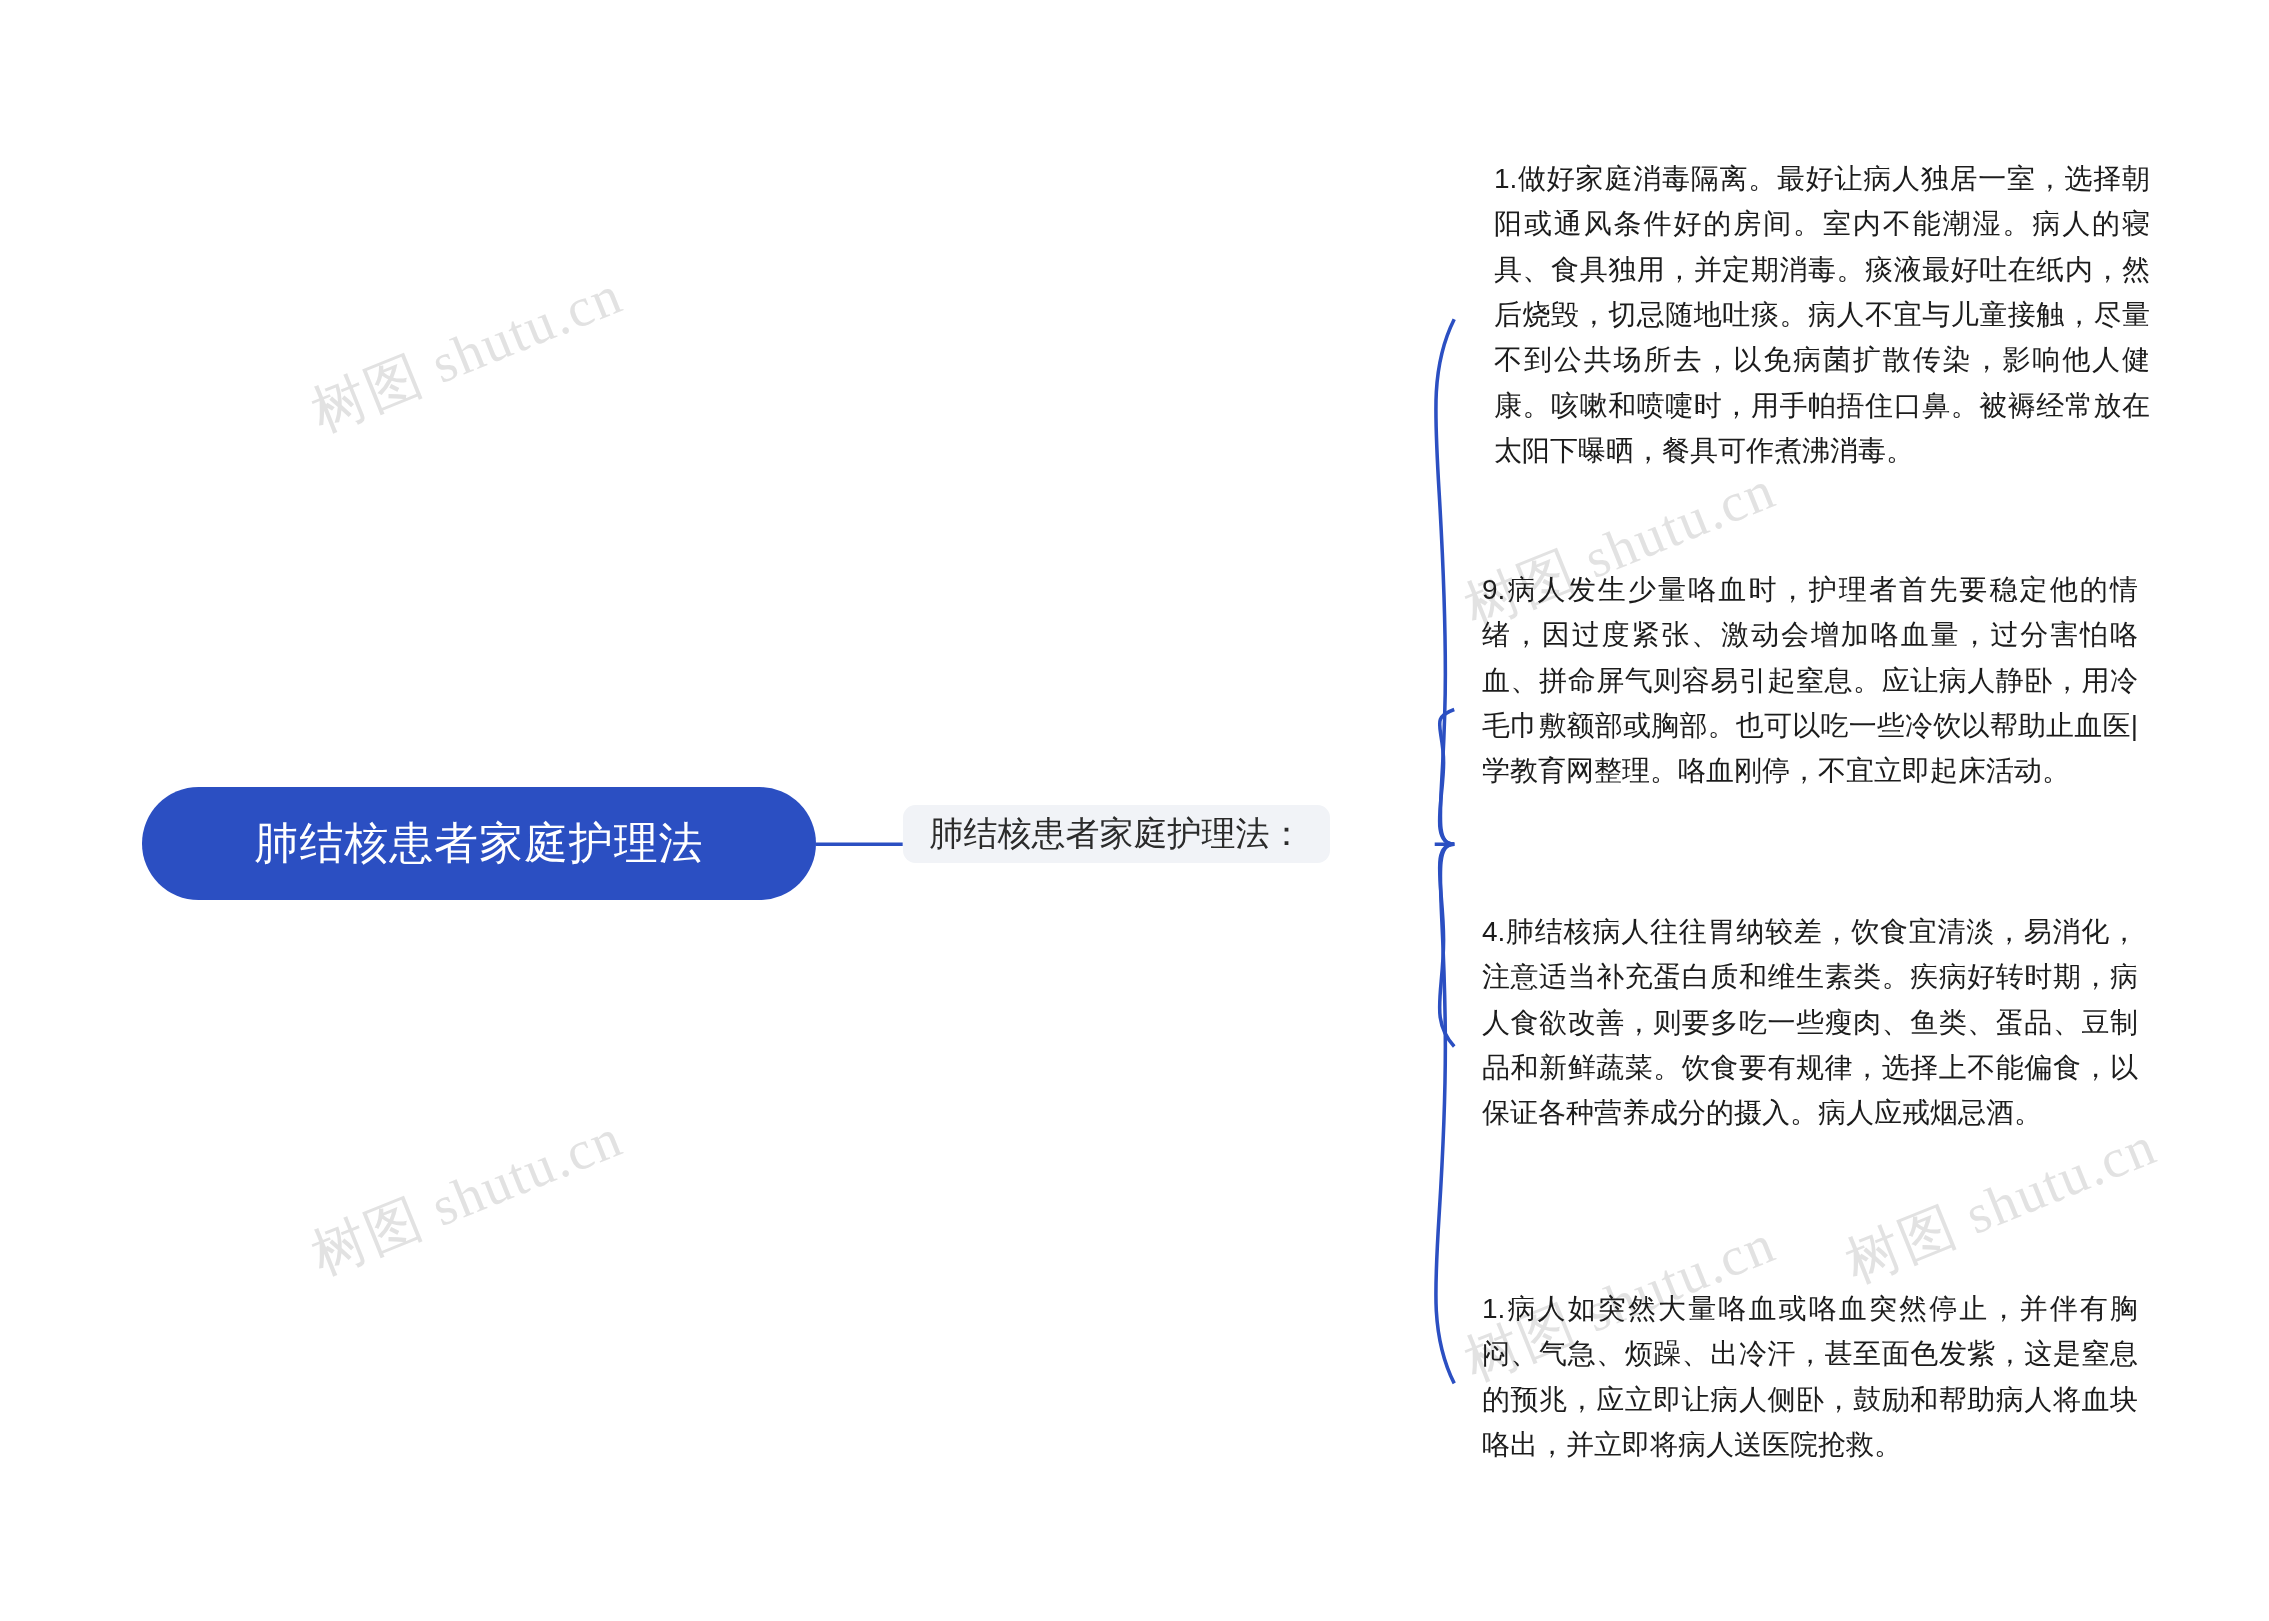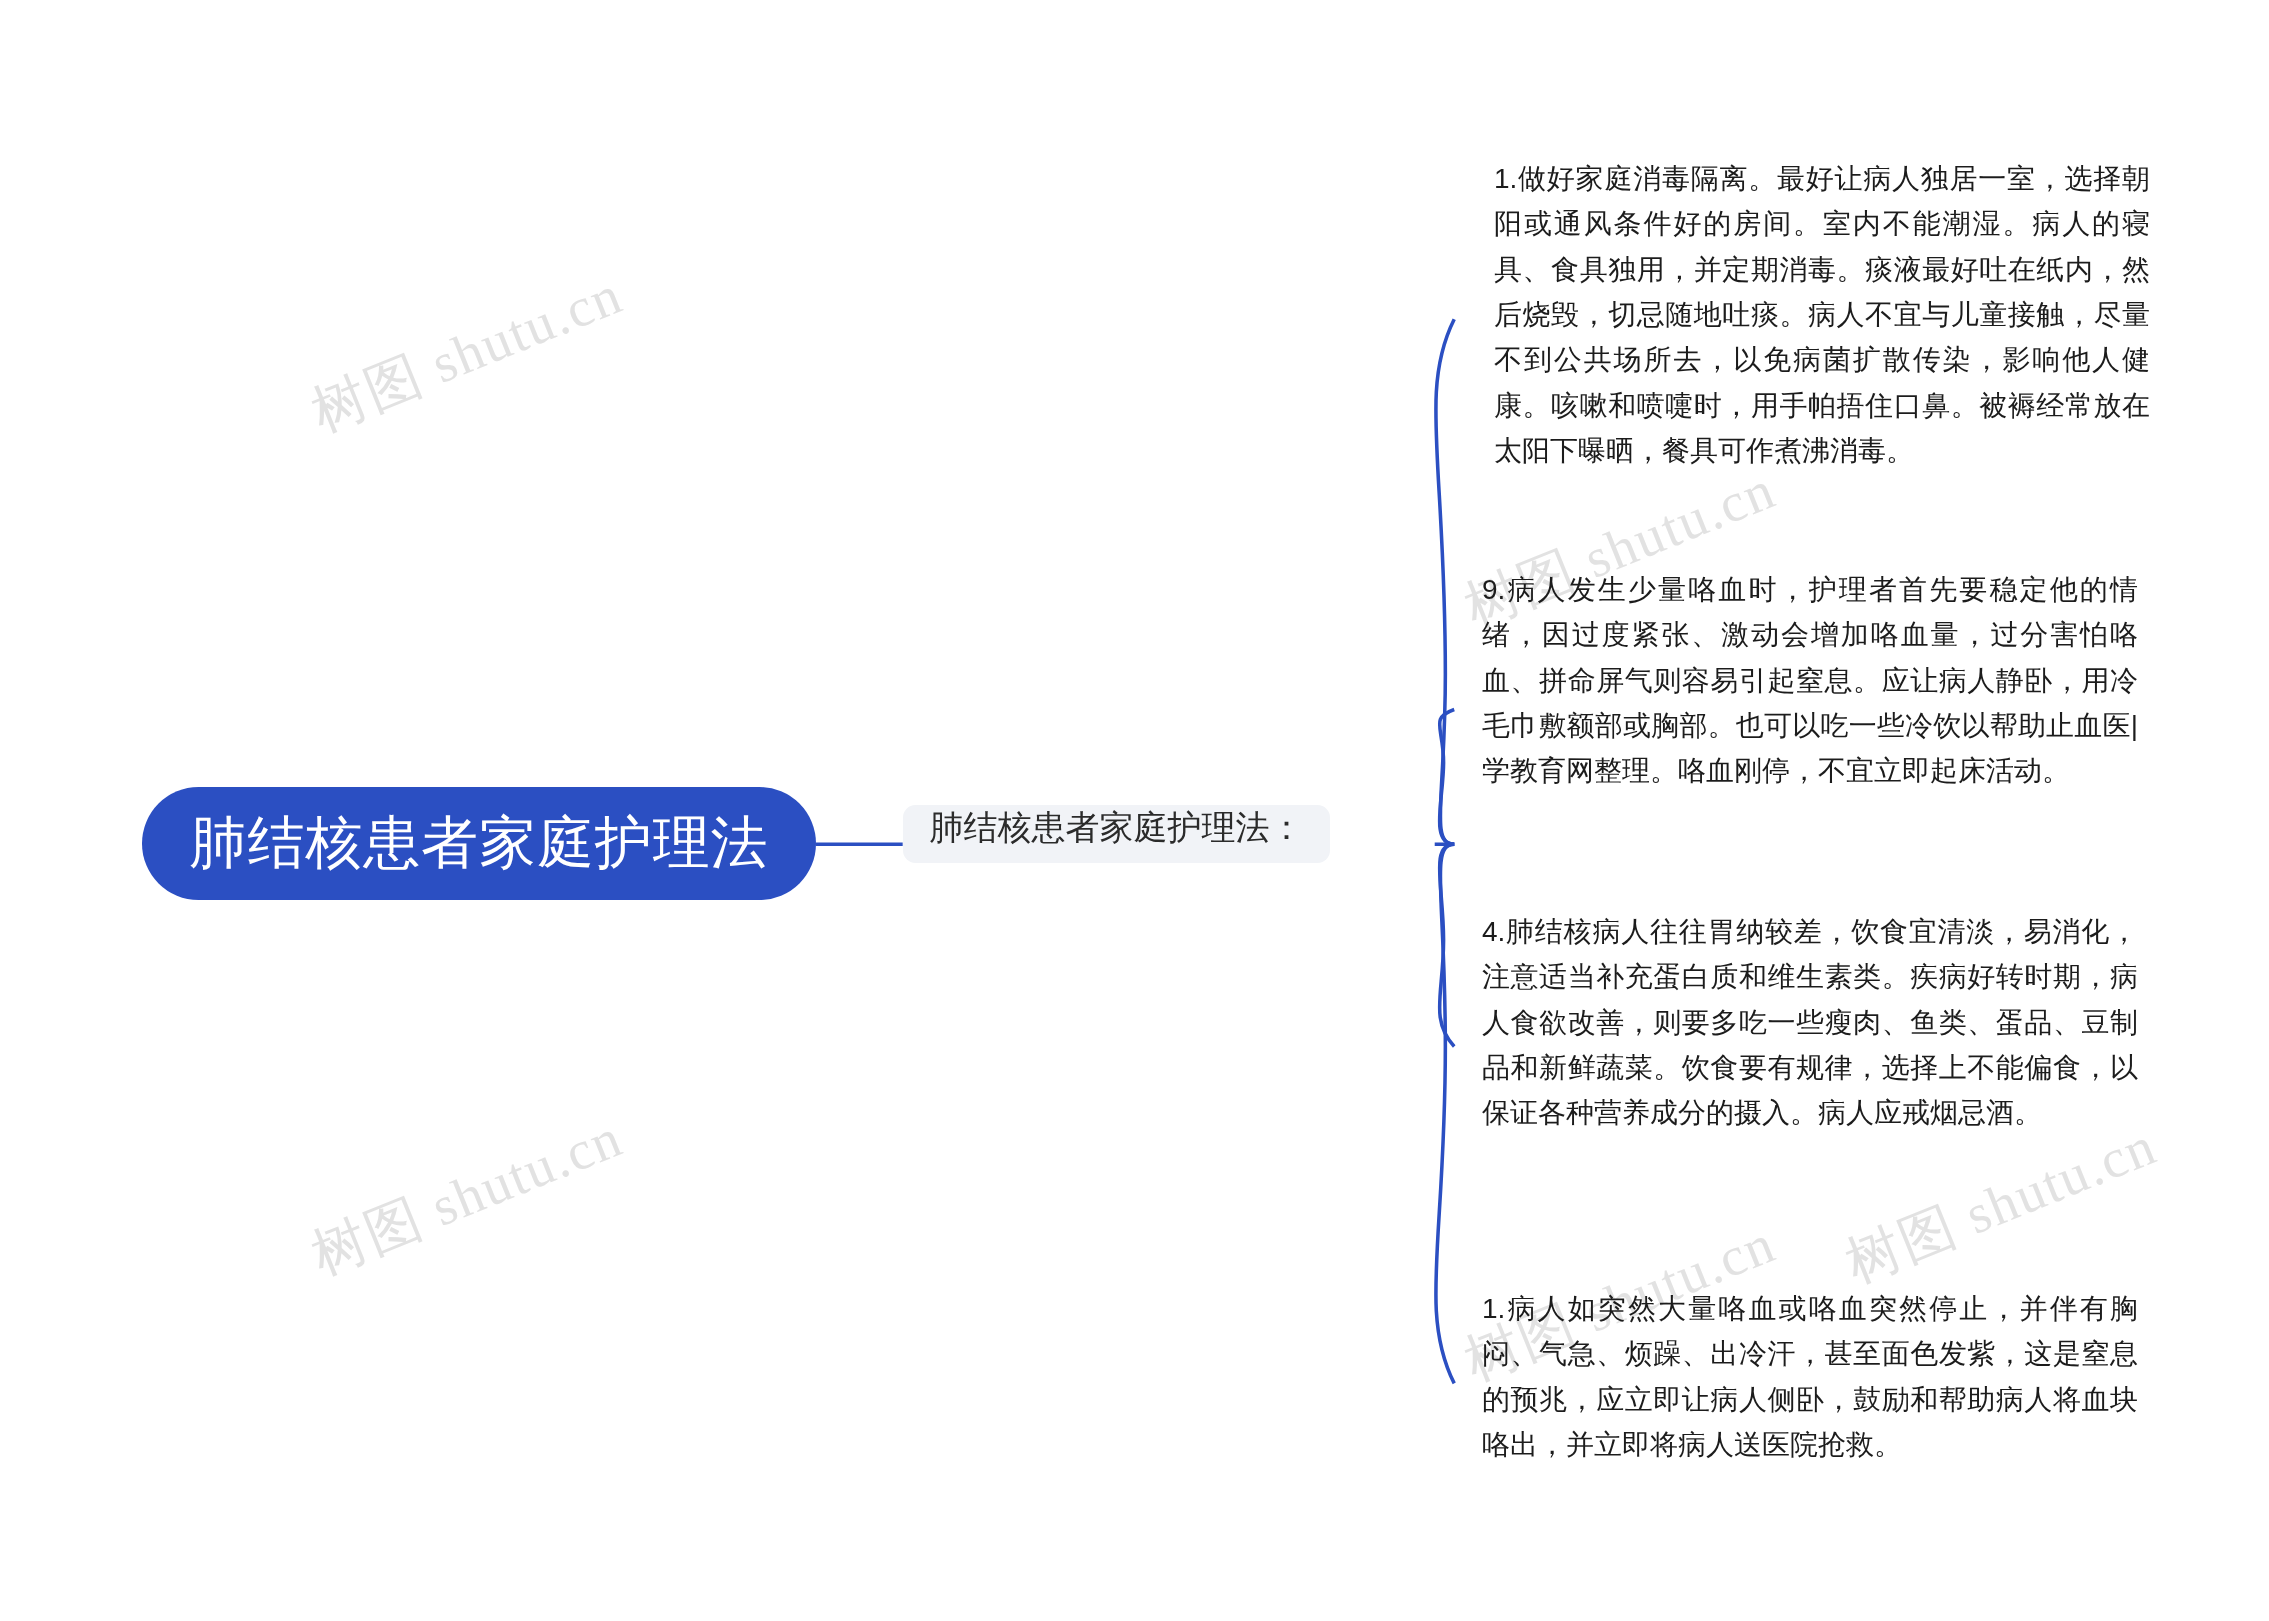--- a/index.html
+++ b/index.html
@@ -60,7 +60,7 @@
   }
   .root-node .label {
     color: #ffffff;
-    font-size: 57px;
+    font-size: 44px;
     letter-spacing: 0.9px;
     white-space: nowrap;
   }

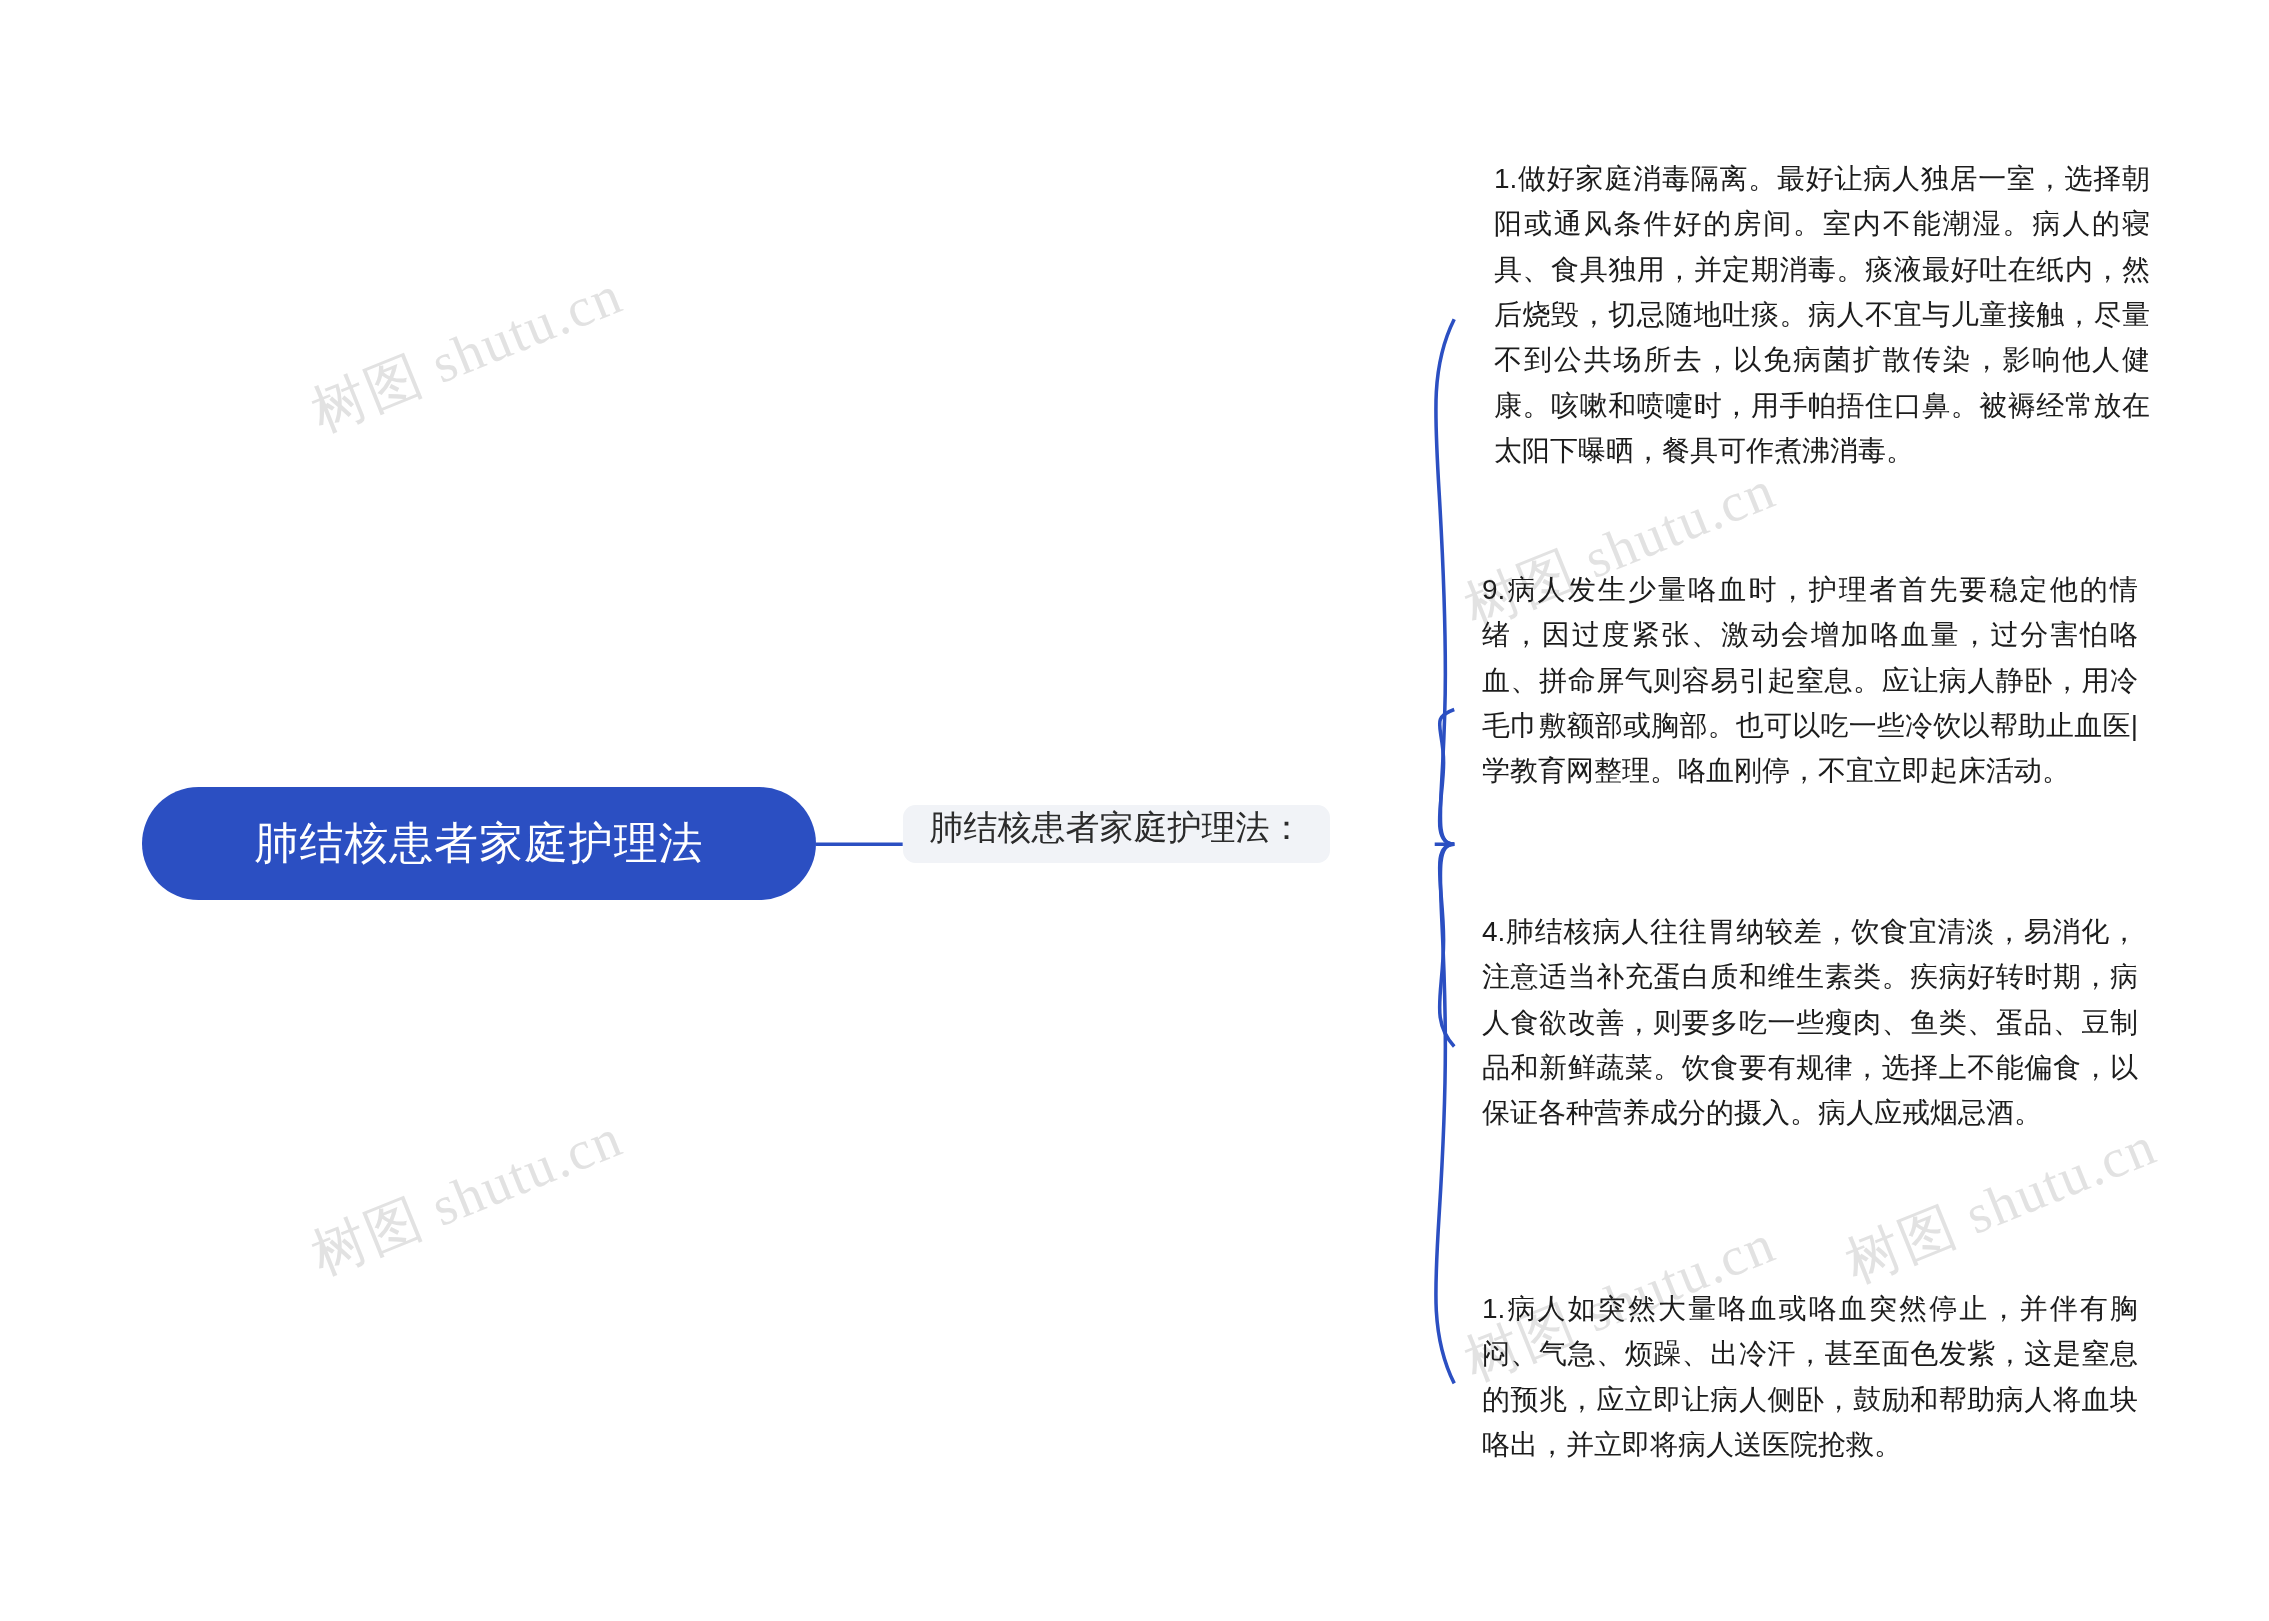--- a/index.html
+++ b/index.html
@@ -74,6 +74,7 @@
     background: #f1f3f7;
     border-radius: 12.4px;
     display: flex;
+    align-items: center;
     padding: 0 26.6px;
     box-sizing: border-box;
   }

